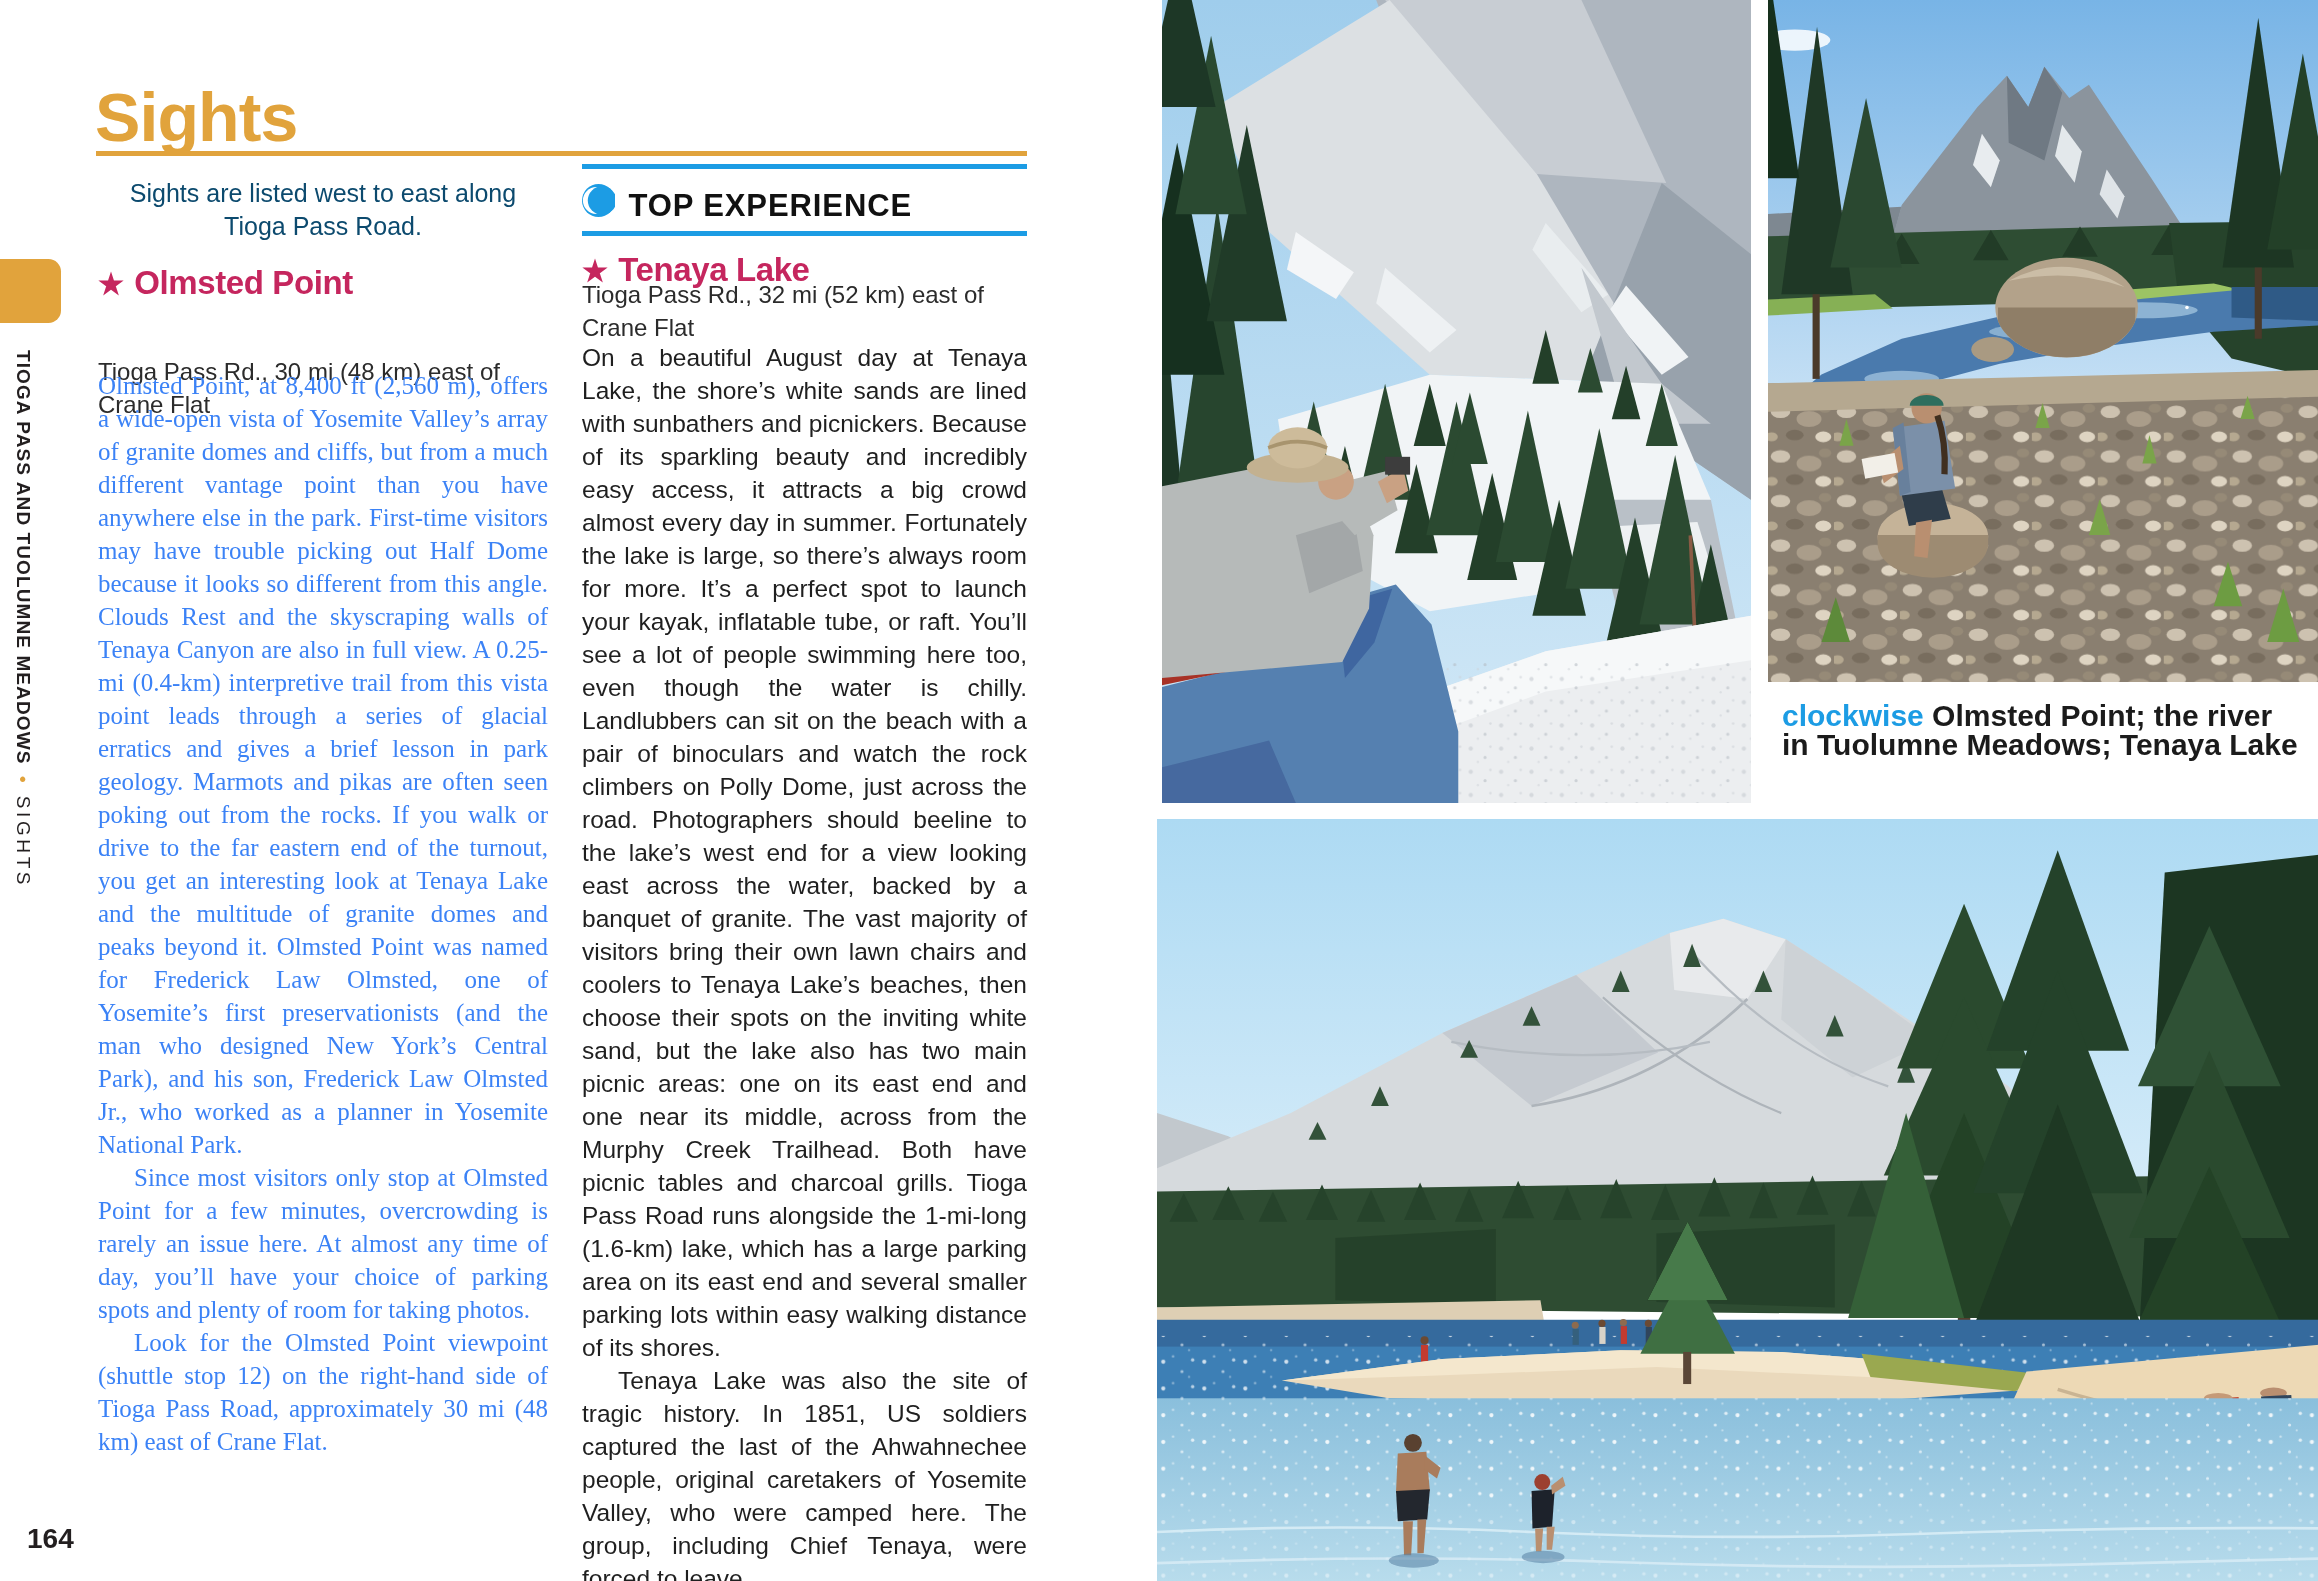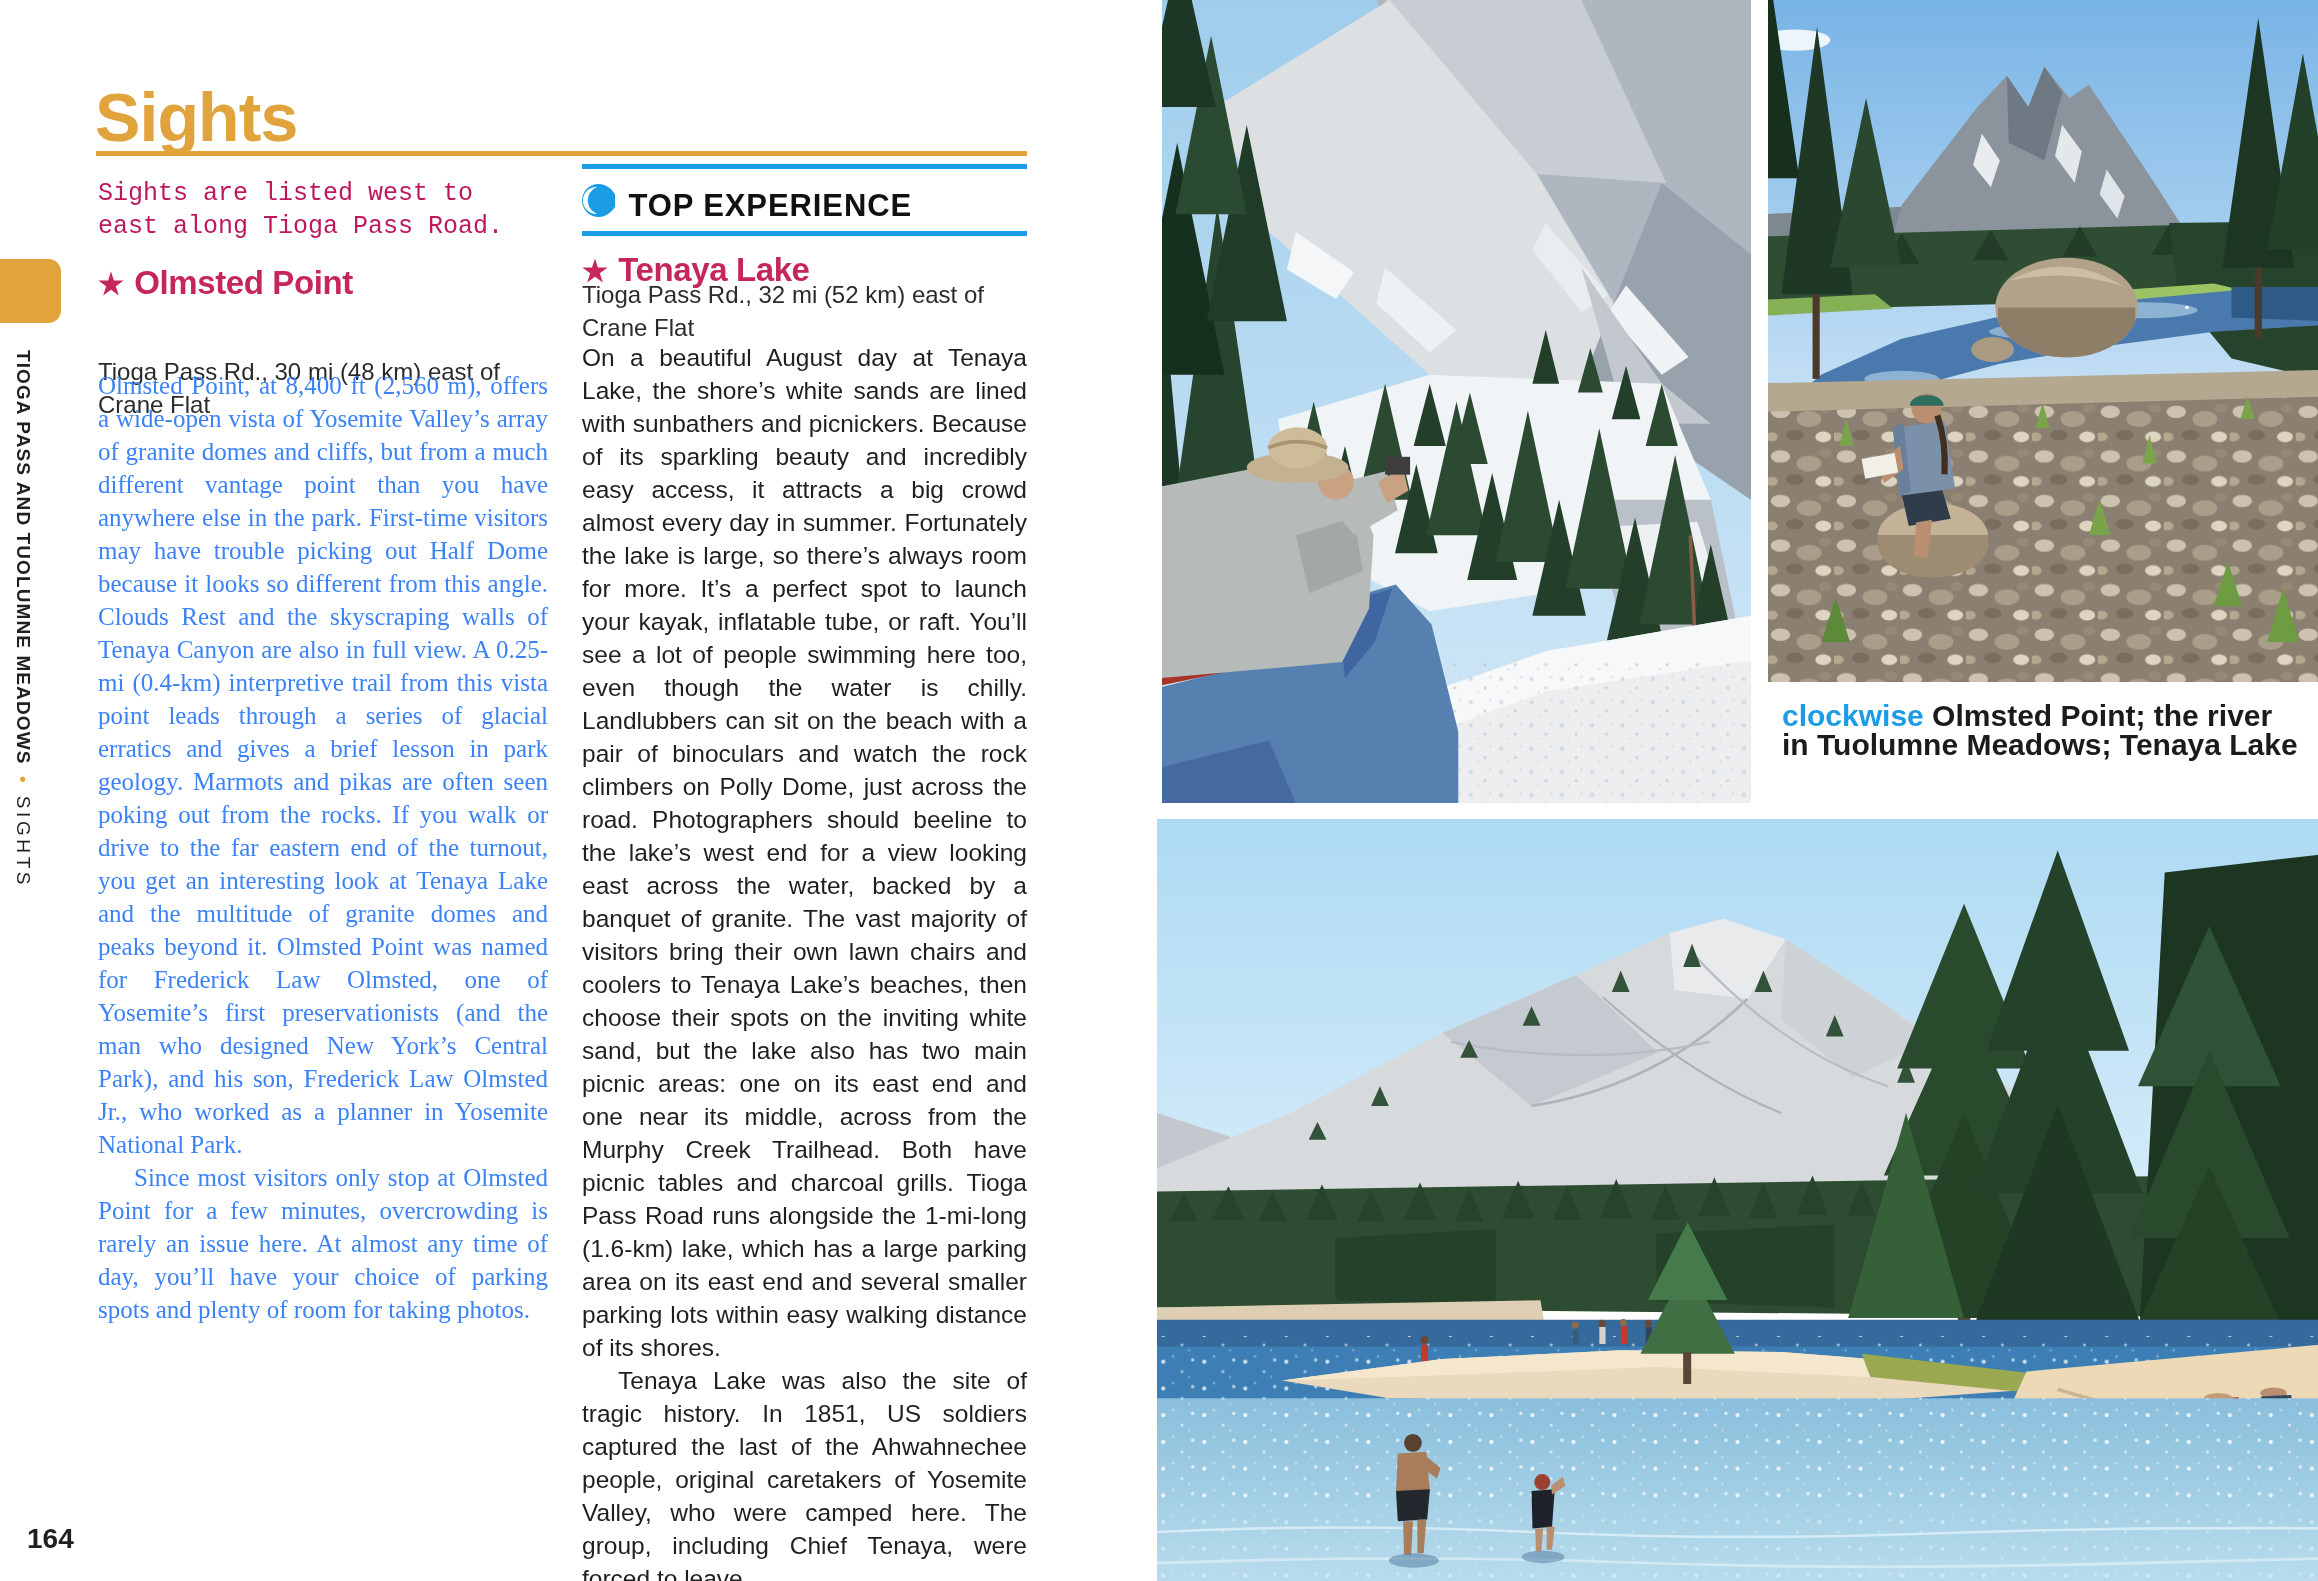--- a/index.html
+++ b/index.html
@@ -18,8 +18,8 @@
   .title{left:95px;top:78px;font-weight:bold;font-size:68px;color:#e1a33c;letter-spacing:-0.9px;}
   .rule{left:96px;top:151px;width:931px;height:4.5px;background:#e1a33c;}
   
-  .intro{left:98px;top:177px;width:450px;font-family:Liberation Mono, monospace;
-         font-size:25px;line-height:33px;color:#be185d;}
+  .intro{left:98px;top:177px;width:450px;font-family:Liberation Sans, sans-serif;
+         font-size:25px;line-height:33px;color:#0c4a6e;text-align:center;}
   .heading{font-weight:bold;font-size:33px;color:#c5265e;letter-spacing:-0.4px;}
   .heading .star{margin-right:10.7px;font-size:29px;}
   .addr{font-size:24px;line-height:33px;color:#2b2b2b;}

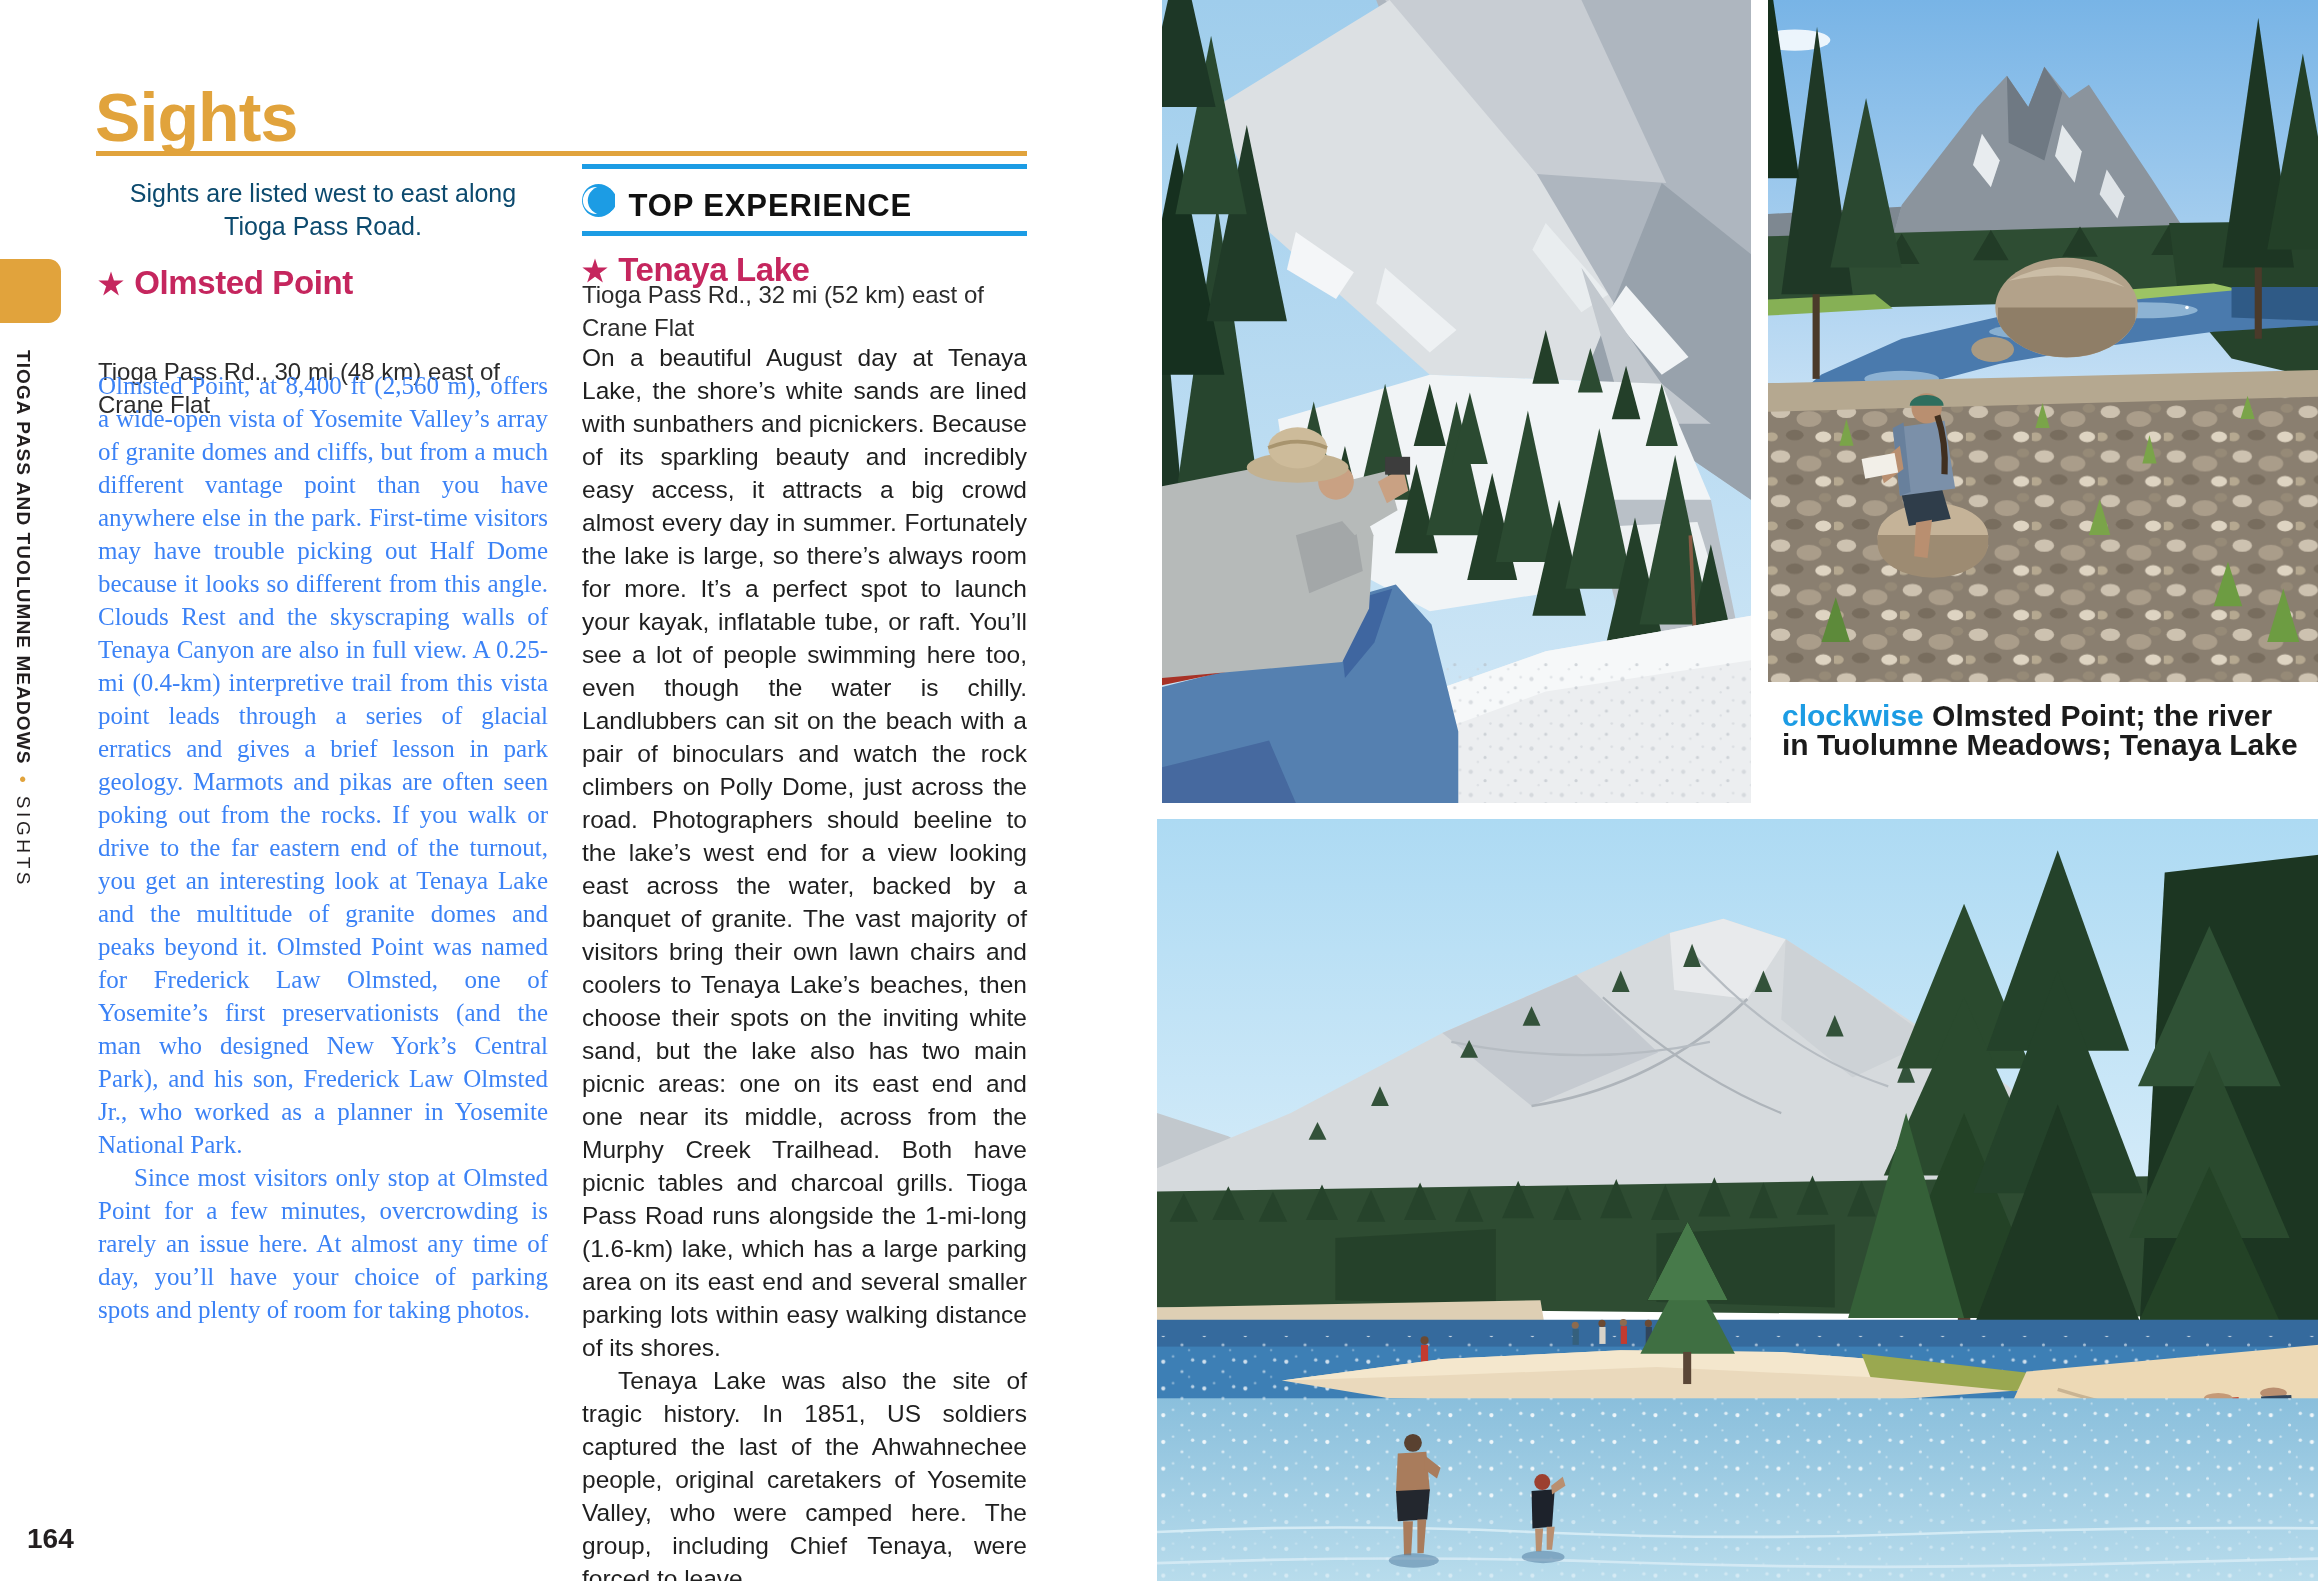--- a/index.html
+++ b/index.html
@@ -69,6 +69,7 @@
 <div class="abs body-serif art1-body">
   <p>Olmsted Point, at 8,400 ft (2,560 m), offers a wide-open vista of Yosemite Valley’s array of granite domes and cliffs, but from a much different vantage point than you have anywhere else in the park. First-time visitors may have trouble picking out Half Dome because it looks so different from this angle. Clouds Rest and the skyscraping walls of Tenaya Canyon are also in full view. A 0.25-mi (0.4-km) interpretive trail from this vista point leads through a series of glacial erratics and gives a brief lesson in park geology. Marmots and pikas are often seen poking out from the rocks. If you walk or drive to the far eastern end of the turnout, you get an interesting look at Tenaya Lake and the multitude of granite domes and peaks beyond it. Olmsted Point was named for Frederick Law Olmsted, one of Yosemite’s first preservationists (and the man who designed New York’s Central Park), and his son, Frederick Law Olmsted Jr., who worked as a planner in Yosemite National Park.</p>
   <p class="ind">Since most visitors only stop at Olmsted Point for a few minutes, overcrowding is rarely an issue here. At almost any time of day, you’ll have your choice of parking spots and plenty of room for taking photos.</p>
+  <p class="ind">Look for the Olmsted Point viewpoint (shuttle stop 12) on the right-hand side of Tioga Pass Road, approximately 30 mi (48 km) east of Crane Flat.</p>
 </div>
 
 <div class="abs banner">

